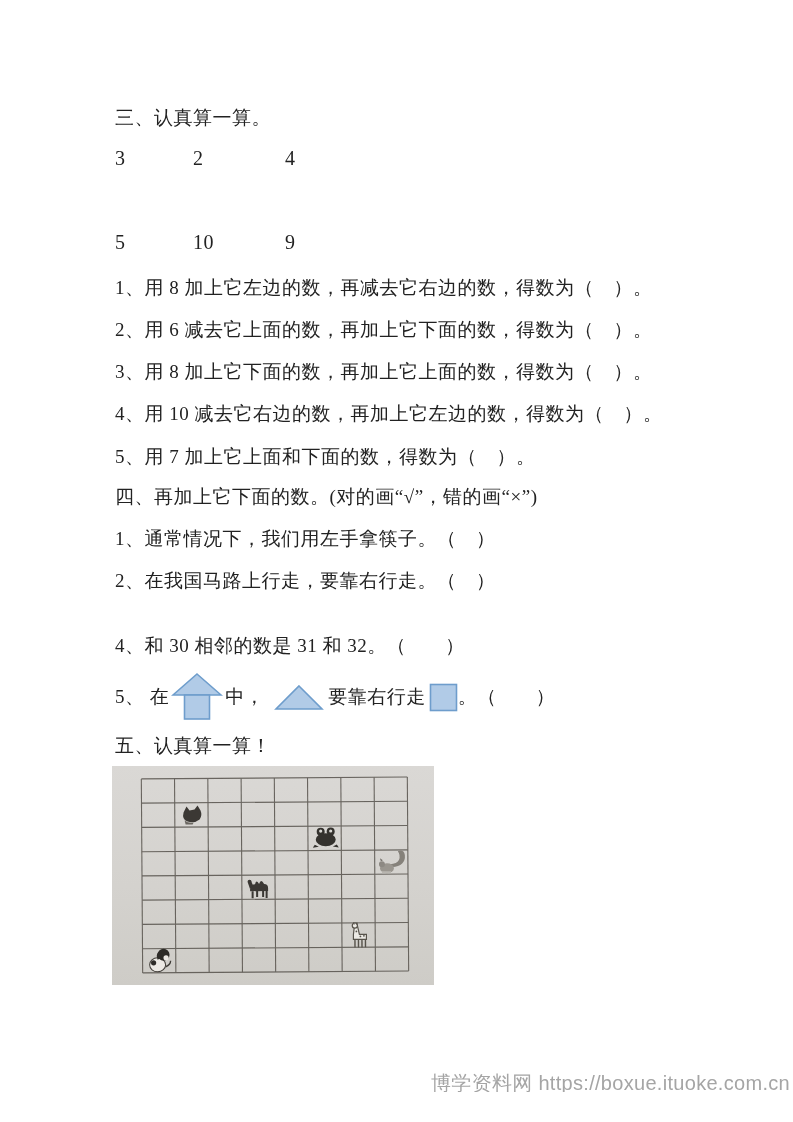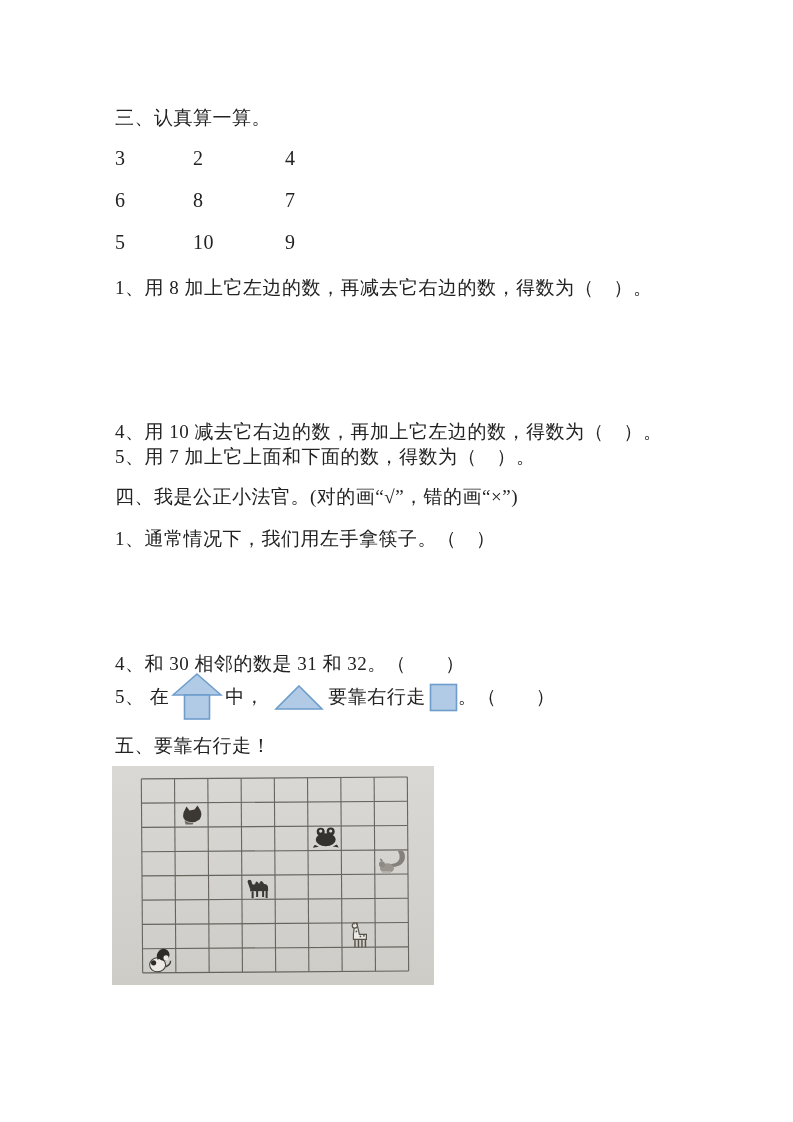--- a/index.html
+++ b/index.html
@@ -62,9 +62,6 @@
 
   <div class="line numrow" style="top:147px">
     <span class="c1">3</span><span class="c2">2</span><span>4</span>
-  </div>
-  <div class="line numrow" style="top:189px">
-    <span class="c1">6</span><span class="c2">8</span><span>7</span>
   </div>
   <div class="line numrow" style="top:231px">
     <span class="c1">5</span><span class="c2">10</span><span>9</span>

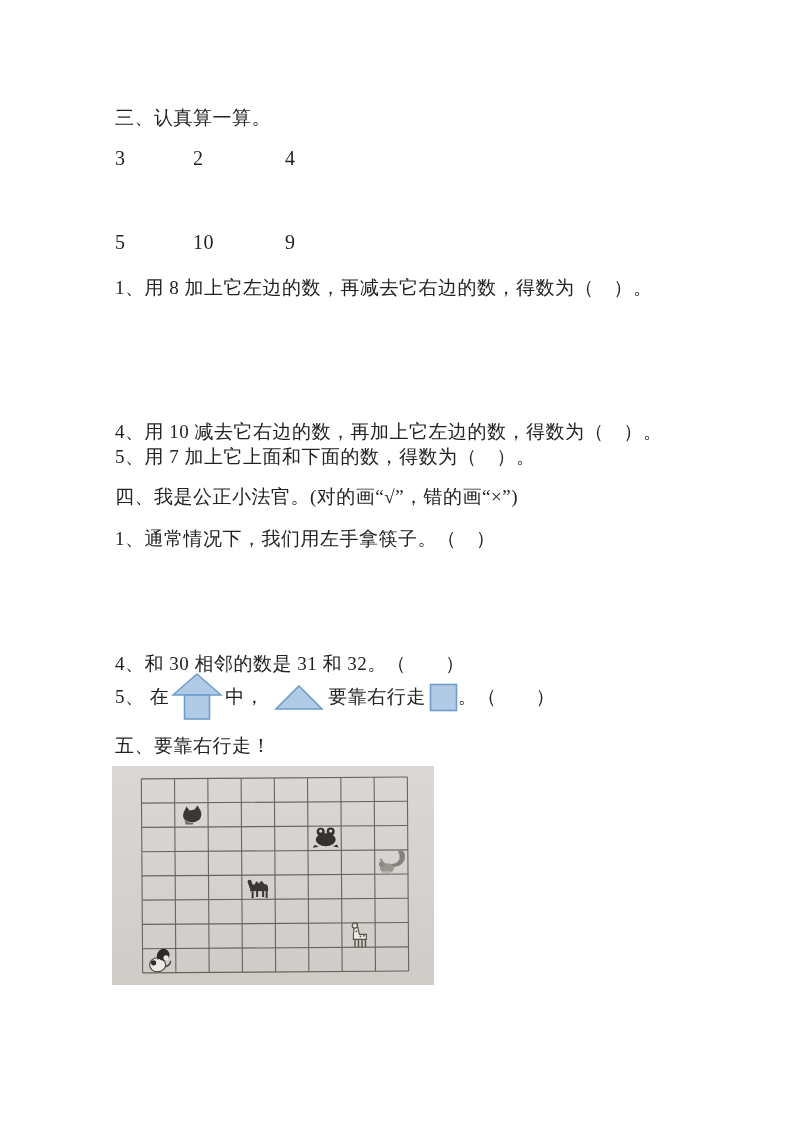--- a/index.html
+++ b/index.html
@@ -68,6 +68,7 @@
   </div>
 
   <div class="line" style="top:275px">1、用 8 加上它左边的数，再减去它右边的数，得数为（　）。</div>
+  <div class="line" style="top:317px">2、用 6 减去它上面的数，再加上它下面的数，得数为（　）。</div>
   <div class="line" style="top:419px">4、用 10 减去它右边的数，再加上它左边的数，得数为（　）。</div>
   <div class="line" style="top:444px">5、用 7 加上它上面和下面的数，得数为（　）。</div>
 

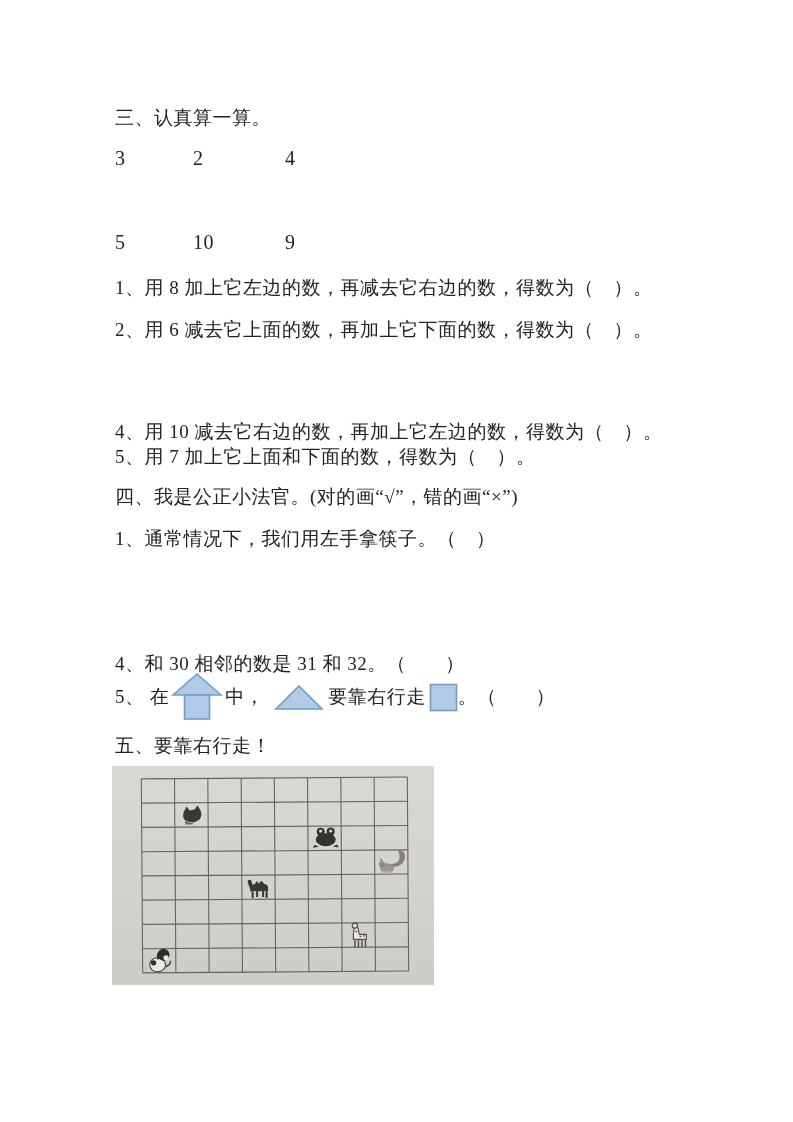--- a/index.html
+++ b/index.html
@@ -69,6 +69,7 @@
 
   <div class="line" style="top:275px">1、用 8 加上它左边的数，再减去它右边的数，得数为（　）。</div>
   <div class="line" style="top:317px">2、用 6 减去它上面的数，再加上它下面的数，得数为（　）。</div>
+  <div class="line" style="top:359px">3、用 8 加上它下面的数，再加上它上面的数，得数为（　）。</div>
   <div class="line" style="top:419px">4、用 10 减去它右边的数，再加上它左边的数，得数为（　）。</div>
   <div class="line" style="top:444px">5、用 7 加上它上面和下面的数，得数为（　）。</div>
 

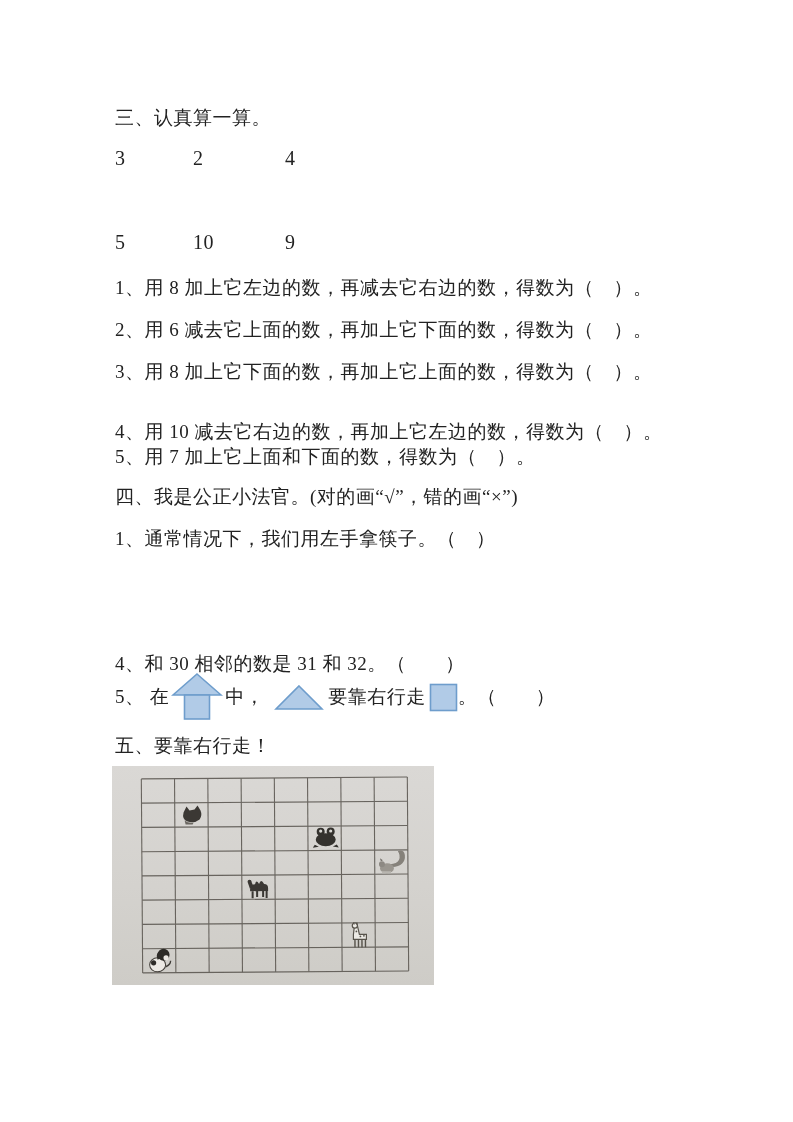--- a/index.html
+++ b/index.html
@@ -70,7 +70,7 @@
   <div class="line" style="top:275px">1、用 8 加上它左边的数，再减去它右边的数，得数为（　）。</div>
   <div class="line" style="top:317px">2、用 6 减去它上面的数，再加上它下面的数，得数为（　）。</div>
   <div class="line" style="top:359px">3、用 8 加上它下面的数，再加上它上面的数，得数为（　）。</div>
-  <div class="line" style="top:419px">4、用 10 减去它右边的数，再加上它左边的数，得数为（　）。</div>
+  <div class="line" style="top:401px">4、用 10 减去它右边的数，再加上它左边的数，得数为（　）。</div>
   <div class="line" style="top:444px">5、用 7 加上它上面和下面的数，得数为（　）。</div>
 
   <div class="line" style="top:484px">四、我是公正小法官。(对的画“√”，错的画“×”)</div>

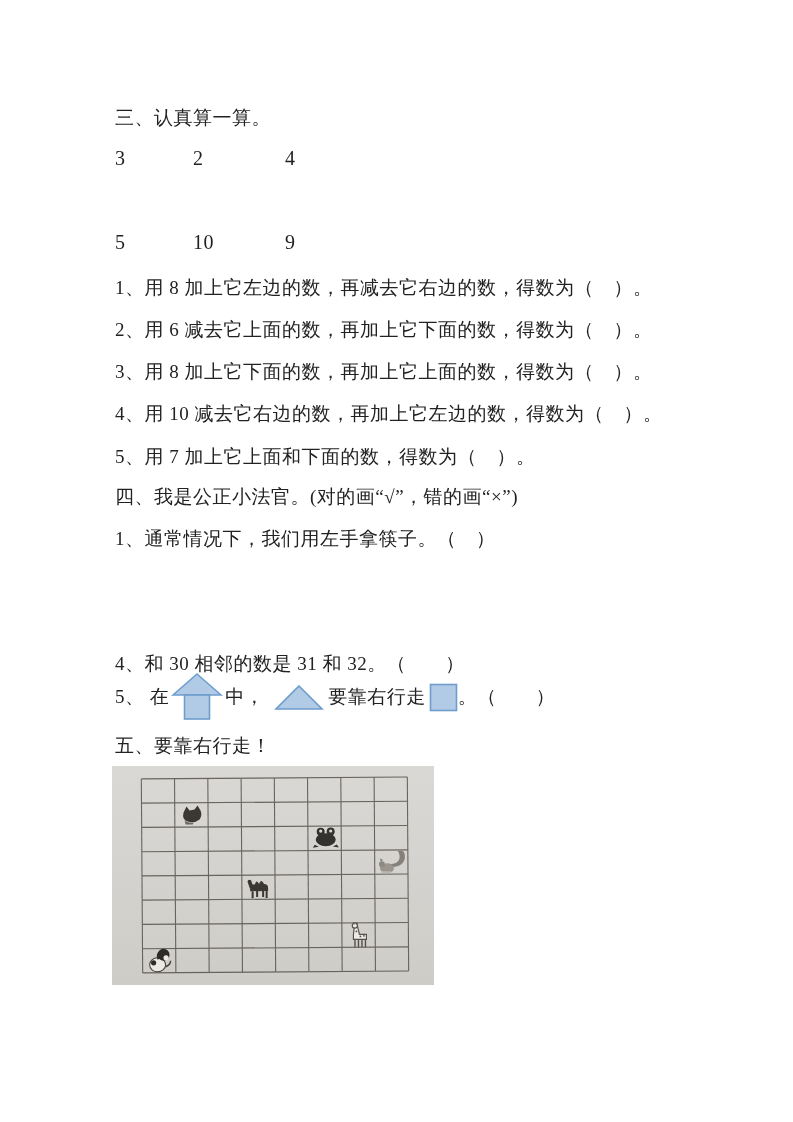--- a/index.html
+++ b/index.html
@@ -73,7 +73,7 @@
   <div class="line" style="top:401px">4、用 10 减去它右边的数，再加上它左边的数，得数为（　）。</div>
   <div class="line" style="top:444px">5、用 7 加上它上面和下面的数，得数为（　）。</div>
 
-  <div class="line" style="top:484px">四、我是公正小法官。(对的画“√”，错的画“×”)</div>
+  <div class="line" style="top:484px">四、再加上它下面的数。(对的画“√”，错的画“×”)</div>
   <div class="line" style="top:526px">1、通常情况下，我们用左手拿筷子。（　）</div>
   <div class="line" style="top:651px">4、和 30 相邻的数是 31 和 32。（　　）</div>
 

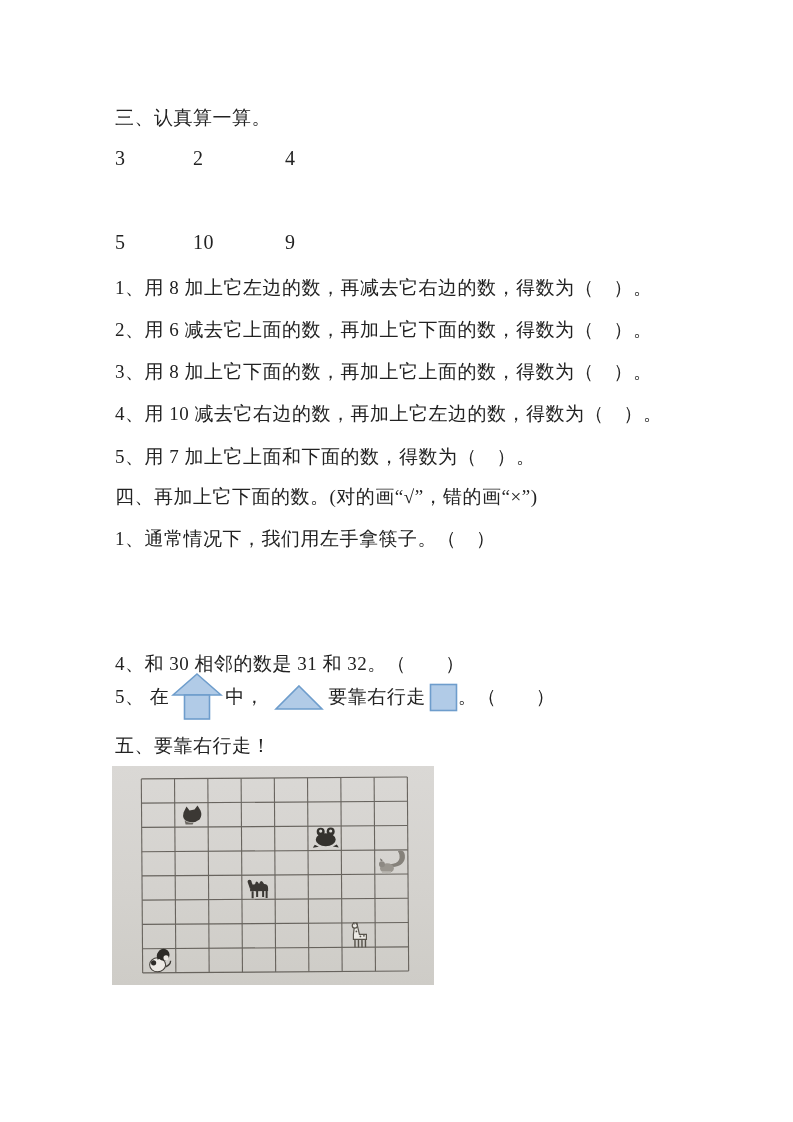--- a/index.html
+++ b/index.html
@@ -75,6 +75,7 @@
 
   <div class="line" style="top:484px">四、再加上它下面的数。(对的画“√”，错的画“×”)</div>
   <div class="line" style="top:526px">1、通常情况下，我们用左手拿筷子。（　）</div>
+  <div class="line" style="top:568px">2、在我国马路上行走，要靠右行走。（　）</div>
   <div class="line" style="top:651px">4、和 30 相邻的数是 31 和 32。（　　）</div>
 
   <div class="line shape-line" style="top:671px">

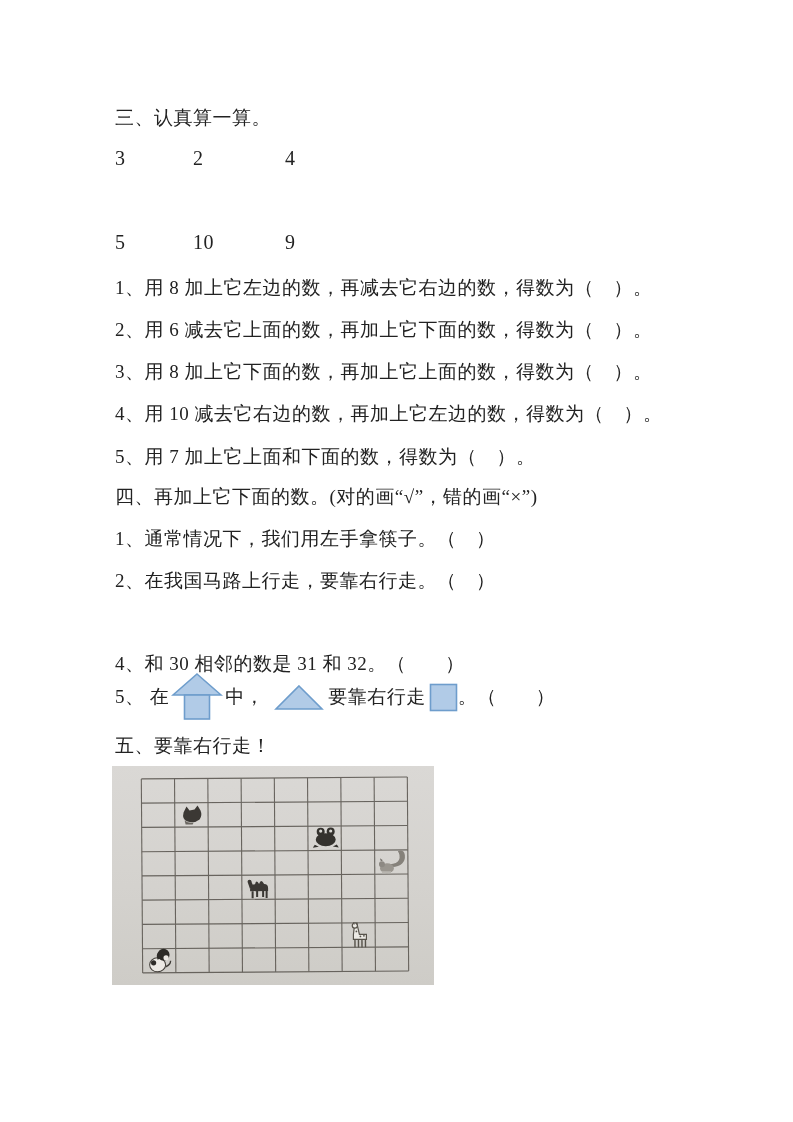--- a/index.html
+++ b/index.html
@@ -76,7 +76,7 @@
   <div class="line" style="top:484px">四、再加上它下面的数。(对的画“√”，错的画“×”)</div>
   <div class="line" style="top:526px">1、通常情况下，我们用左手拿筷子。（　）</div>
   <div class="line" style="top:568px">2、在我国马路上行走，要靠右行走。（　）</div>
-  <div class="line" style="top:651px">4、和 30 相邻的数是 31 和 32。（　　）</div>
+  <div class="line" style="top:633px">4、和 30 相邻的数是 31 和 32。（　　）</div>
 
   <div class="line shape-line" style="top:671px">
     <span class="txt">5、 在</span>

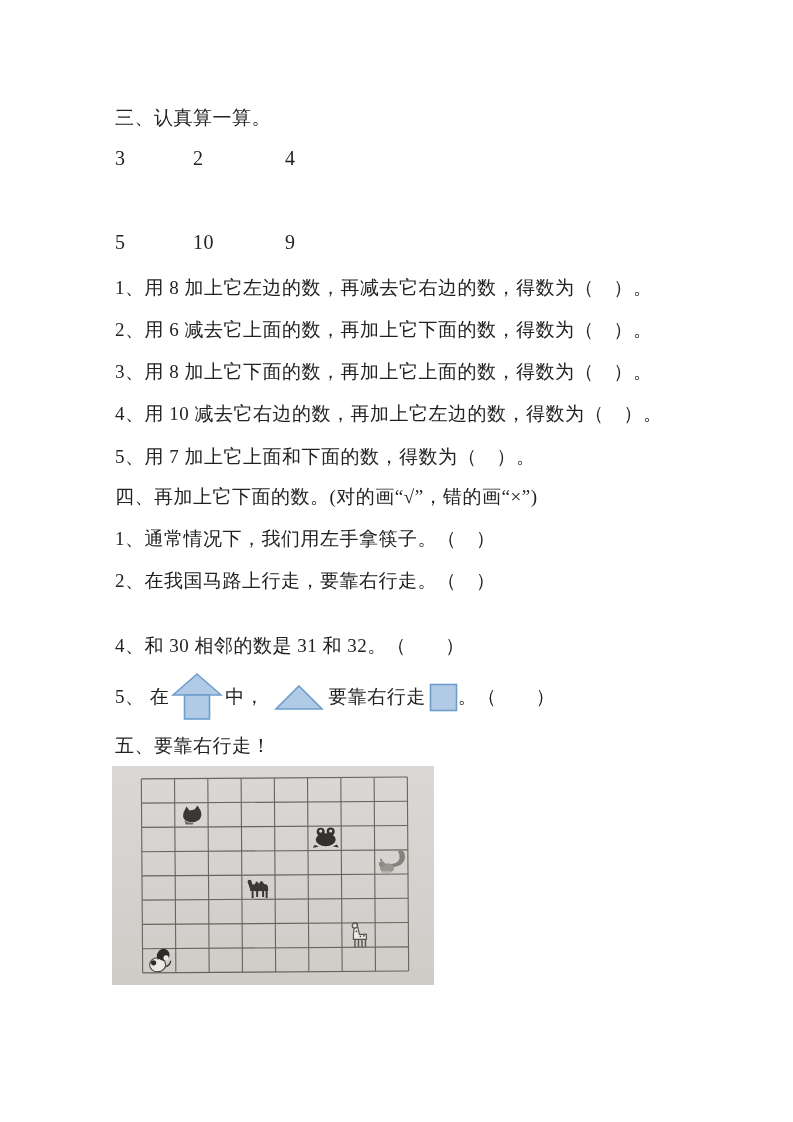--- a/index.html
+++ b/index.html
@@ -95,7 +95,7 @@
     <span class="txt"> 。（　　）</span>
   </div>
 
-  <div class="line" style="top:733px">五、要靠右行走！</div>
+  <div class="line" style="top:733px">五、认真算一算！</div>
 
   <div class="photo">
     <div class="photo-inner">

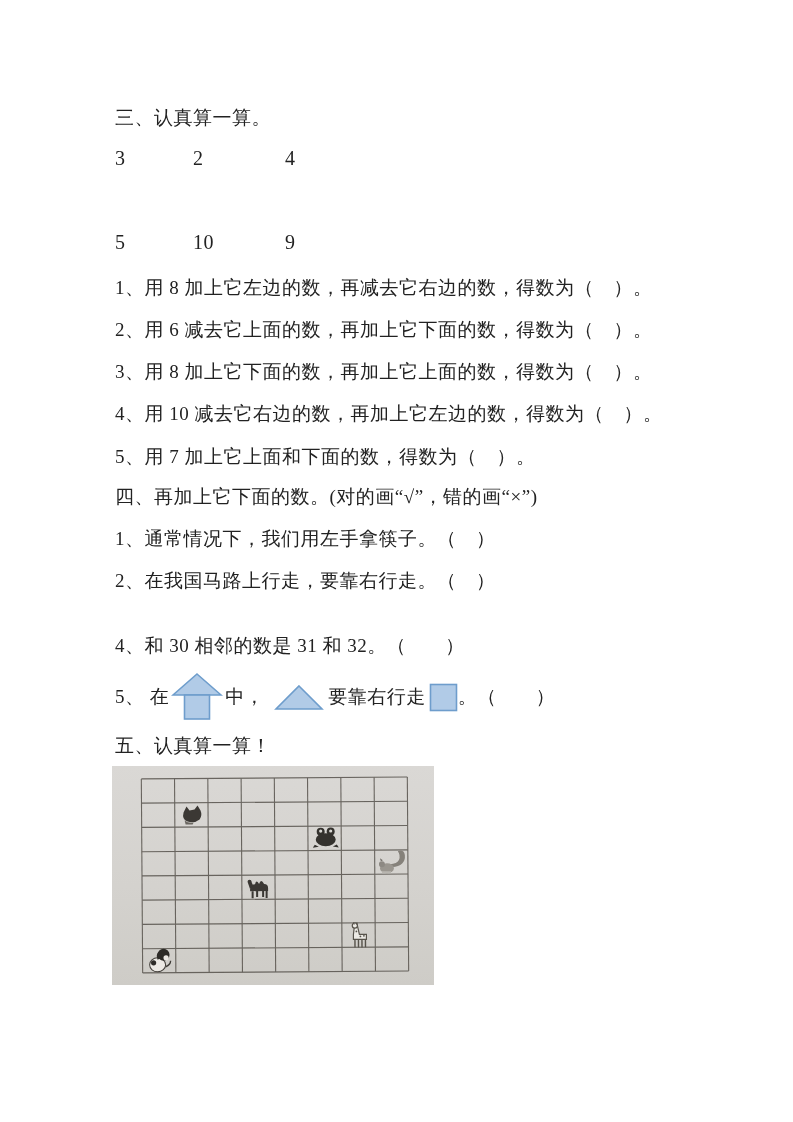--- a/index.html
+++ b/index.html
@@ -192,6 +192,7 @@
     </div>
   </div>
 
+  <div class="footer">博学资料网 https://boxue.ituoke.com.cn</div>
 
 </div>
 

